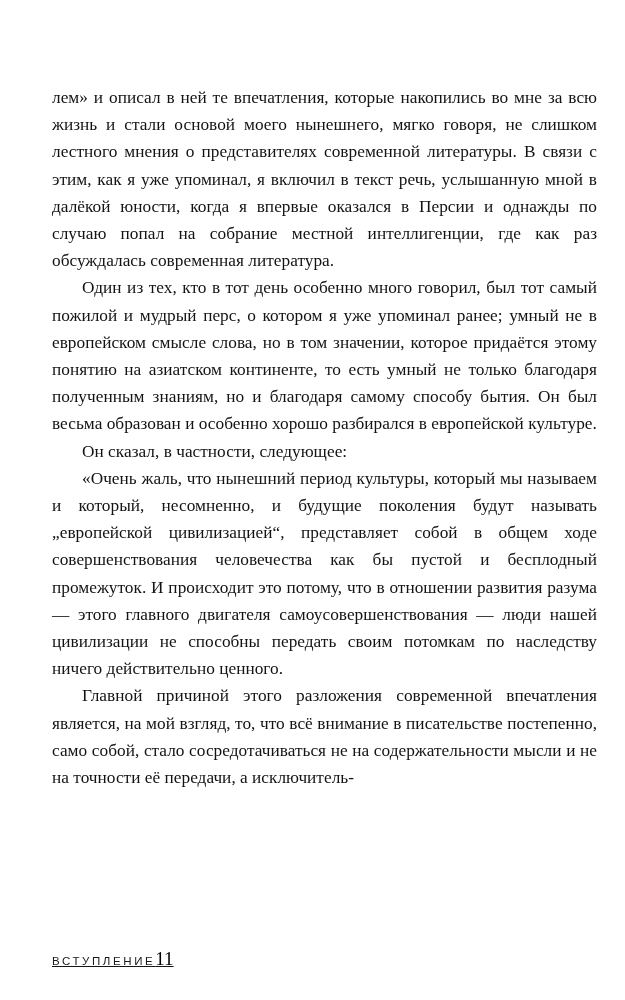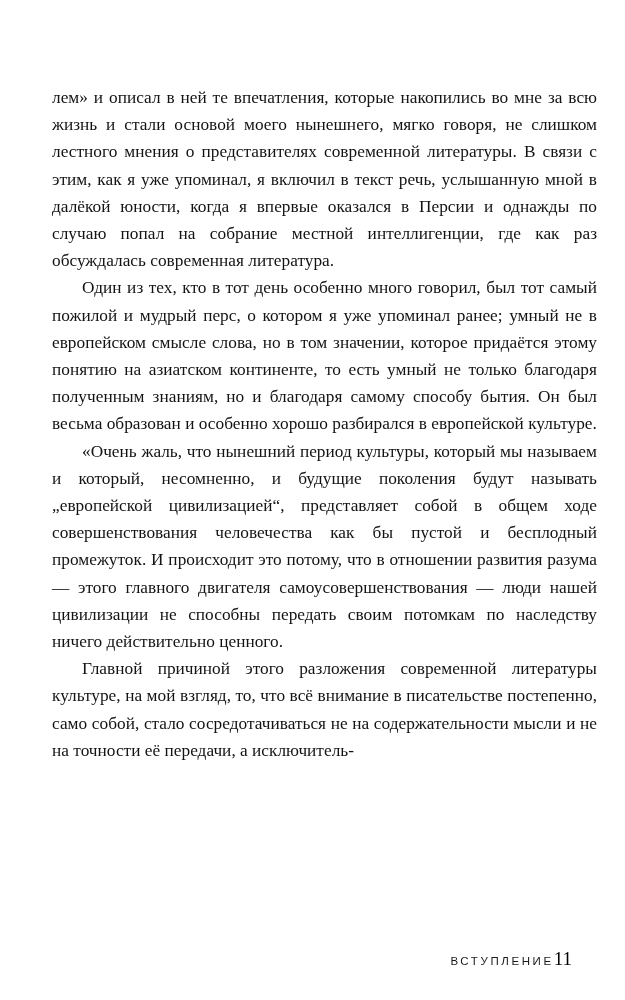--- a/index.html
+++ b/index.html
@@ -67,6 +67,7 @@
   <div class="body-text">
     <p class="para first">лем» и описал в ней те впечатления, которые накопились во мне за всю жизнь и стали основой моего нынешнего, мягко говоря, не слишком лестного мнения о представителях современной литературы. В связи с этим, как я уже упоминал, я включил в текст речь, услышанную мной в далёкой юности, когда я впервые оказался в Персии и однажды по случаю попал на собрание местной интеллигенции, где как раз обсуждалась современная литература.</p>
     <p class="para">Один из тех, кто в тот день особенно много говорил, был тот самый пожилой и мудрый перс, о котором я уже упоминал ранее; умный не в европейском смысле слова, но в том значении, которое придаётся этому понятию на азиатском континенте, то есть умный не только благодаря полученным знаниям, но и благодаря самому способу бытия. Он был весьма образован и особенно хорошо разбирался в европейской культуре.</p>
+    <p class="para">Он сказал, в частности, следующее:</p>
     <p class="para">«Очень жаль, что нынешний период культуры, который мы называем и который, несомненно, и будущие поколения будут называть „европейской цивилизацией“, представляет собой в общем ходе совершенствования человечества как бы пустой и бесплодный промежуток. И происходит это потому, что в отношении развития разума — этого главного двигателя самоусовершенствования — люди нашей цивилизации не способны передать своим потомкам по наследству ничего действительно ценного.</p>
     <p class="para">Главной причиной этого разложения современной литературы культуре, на мой взгляд, то, что всё внимание в писательстве постепенно, само собой, стало сосредотачиваться не на содержательности мысли и не на точности её передачи, а исключитель-</p>
   </div>

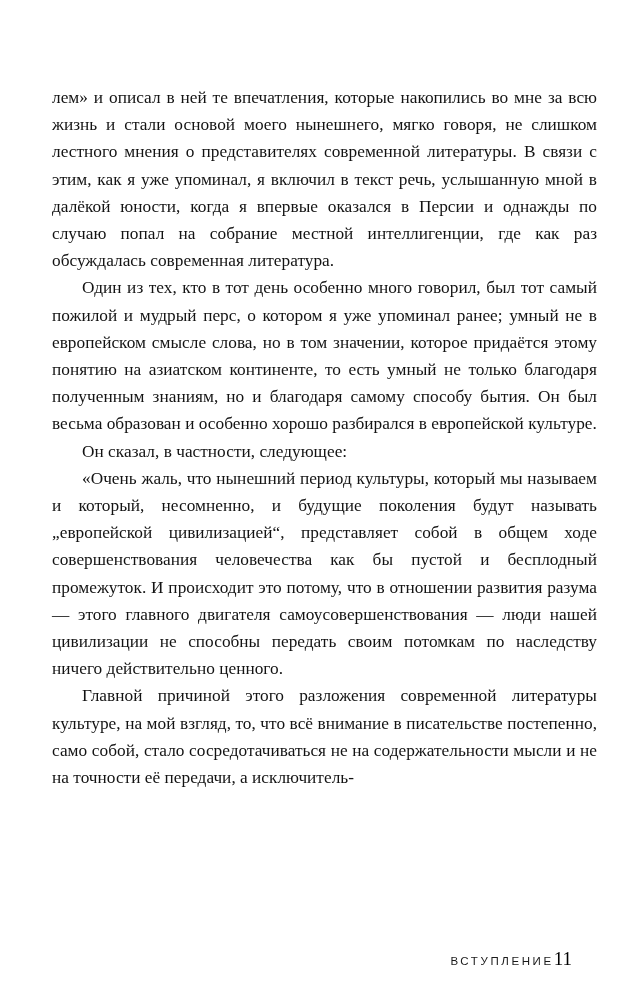--- a/index.html
+++ b/index.html
@@ -69,7 +69,7 @@
     <p class="para">Один из тех, кто в тот день особенно много говорил, был тот самый пожилой и мудрый перс, о котором я уже упоминал ранее; умный не в европейском смысле слова, но в том значении, которое придаётся этому понятию на азиатском континенте, то есть умный не только благодаря полученным знаниям, но и благодаря самому способу бытия. Он был весьма образован и особенно хорошо разбирался в европейской культуре.</p>
     <p class="para">Он сказал, в частности, следующее:</p>
     <p class="para">«Очень жаль, что нынешний период культуры, который мы называем и который, несомненно, и будущие поколения будут называть „европейской цивилизацией“, представляет собой в общем ходе совершенствования человечества как бы пустой и бесплодный промежуток. И происходит это потому, что в отношении развития разума — этого главного двигателя самоусовершенствования — люди нашей цивилизации не способны передать своим потомкам по наследству ничего действительно ценного.</p>
-    <p class="para">Главной причиной этого разложения современной литературы культуре, на мой взгляд, то, что всё внимание в писательстве постепенно, само собой, стало сосредотачиваться не на содержательности мысли и не на точности её передачи, а исключитель-</p>
+    <p class="para">Главной причиной этого разложения современной впечатления является, на мой взгляд, то, что всё внимание в писательстве постепенно, само собой, стало сосредотачиваться не на содержательности мысли и не на точности её передачи, а исключитель-</p>
   </div>
 
   <div class="footer">

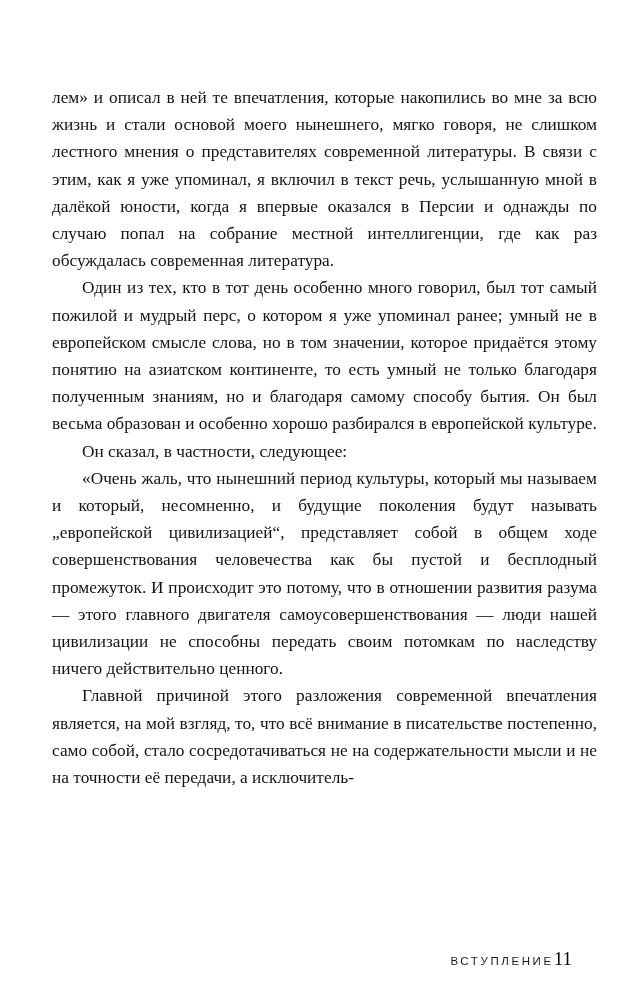--- a/index.html
+++ b/index.html
@@ -40,11 +40,12 @@
   .footer {
     position: absolute;
     left: 52px;
-    right: 53px;
+    right: 59px;
     bottom: 62px;
     display: flex;
     align-items: baseline;
-    justify-content: flex-end;
+    justify-content: flex-start;
+    text-decoration: underline;
   }
   .footer-label {
     font-size: 11.5px;

